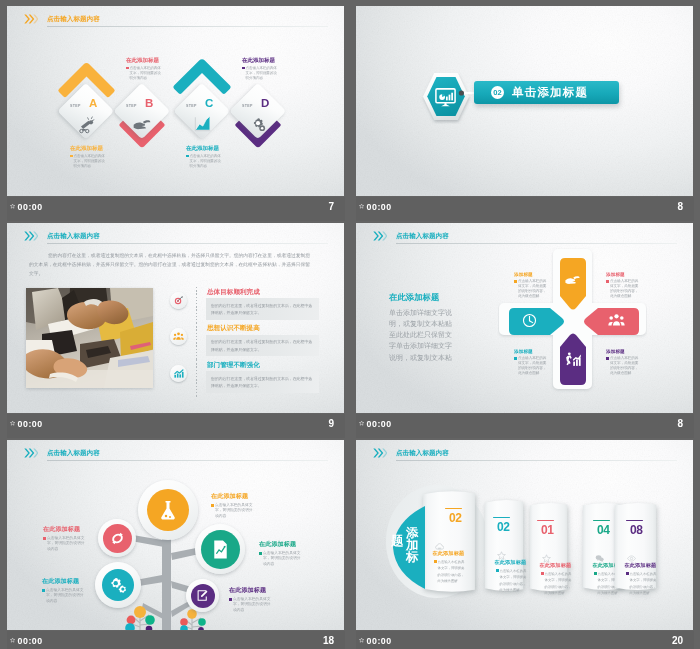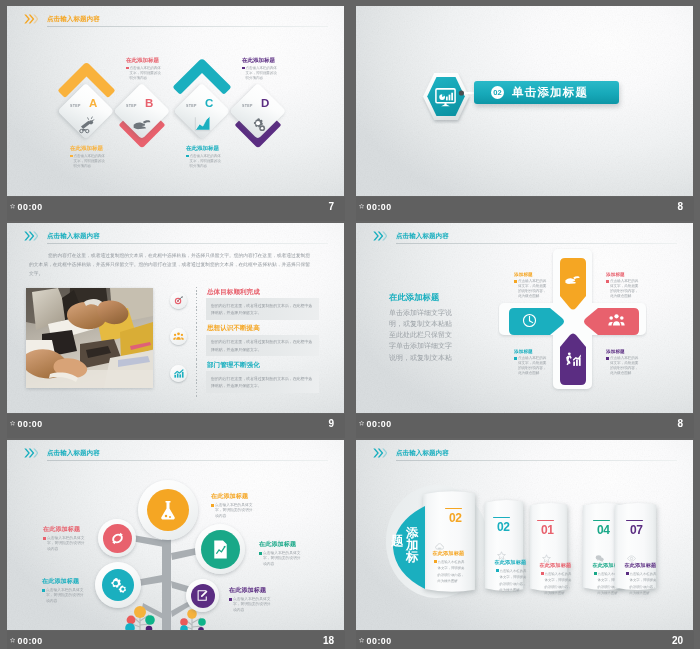--- a/index.html
+++ b/index.html
@@ -769,7 +769,7 @@
 <path d="M2 10 Q50 0 98 8 V192 Q50 200 2 190 Z" fill="url(#cg4)"></path>
 </svg>
 <div class="dash" style="left:12px;top:18.6px;background:#5b2d82"></div>
-<div class="num" style="left:16px;top:23px;color:#5b2d82">07</div>
+<div class="num" style="left:16px;top:23px;color:#5b2d82">08</div>
 <div class="cico" style="left:13px;top:48px"><svg class="ic" width="9" height="9" viewBox="0 0 48 48">
               <g fill="none" stroke="#c5cacd" stroke-width="3">
                 <path d="M3 24 c7-10 14-14 21-14 s14 4 21 14 c-7 10-14 14-21 14 s-14-4-21-14z"></path>

